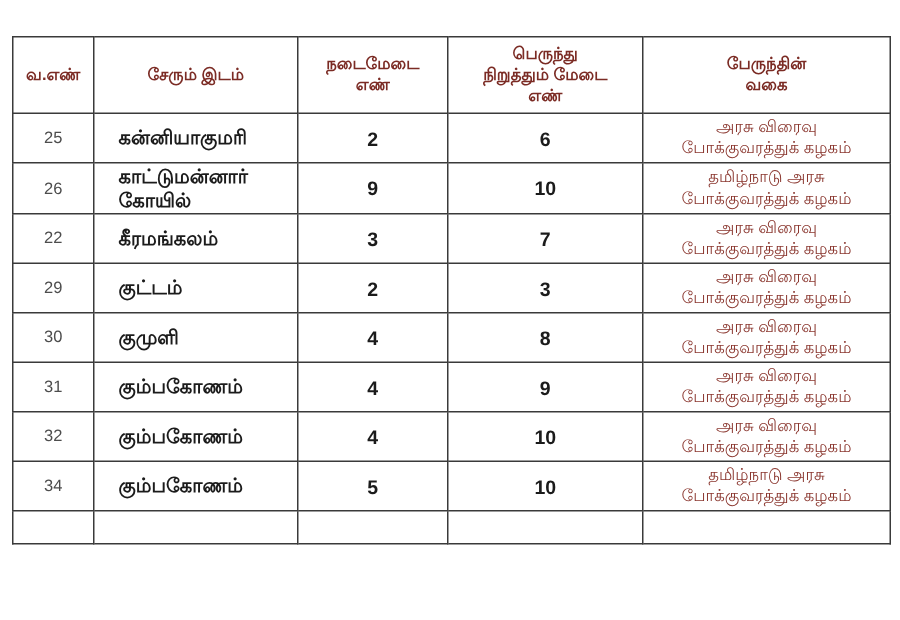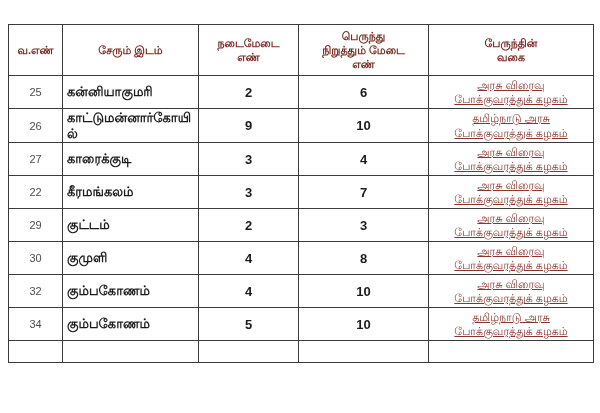--- a/index.html
+++ b/index.html
@@ -42,7 +42,7 @@
   }
   td.place {
     text-align: left;
-    padding: 1px 4px;
+    padding: 1px 16px;
     font-weight: bold;
     font-size: 13px;
     color: #1b1b1b;

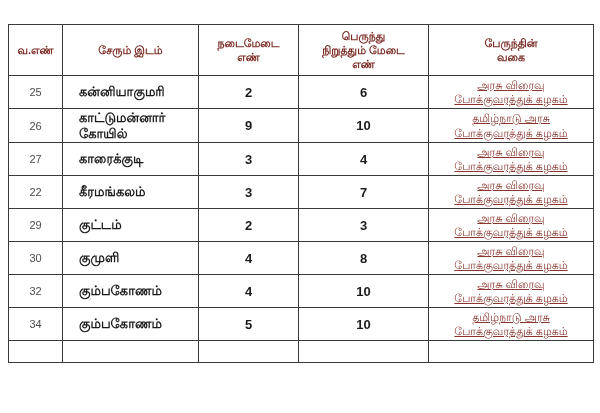--- a/index.html
+++ b/index.html
@@ -60,7 +60,6 @@
     color: #8a362e;
     line-height: 1.3;
     padding: 1px 2px;
-    text-decoration: underline;
   }
   td.type span { display: block; }
 </style>

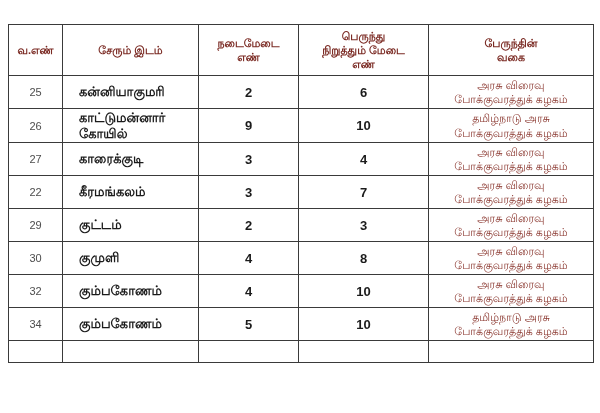--- a/index.html
+++ b/index.html
@@ -119,16 +119,6 @@
         </td>
     </tr>
     <tr class="data-row">
-      <td class="sno">27</td>
-      <td class="place">காரைக்குடி</td>
-      <td class="num">3</td>
-      <td class="num">4</td>
-      <td class="type">
-          <span>அரசு விரைவு</span>
-          <span>போக்குவரத்துக் கழகம்</span>
-        </td>
-    </tr>
-    <tr class="data-row">
       <td class="sno">22</td>
       <td class="place">கீரமங்கலம்</td>
       <td class="num">3</td>

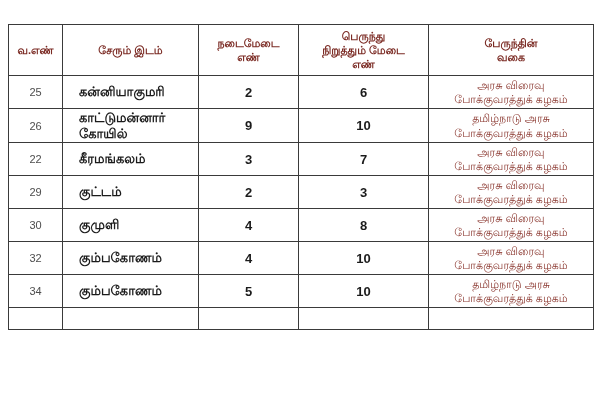--- a/index.html
+++ b/index.html
@@ -149,6 +149,16 @@
         </td>
     </tr>
     <tr class="data-row">
+      <td class="sno">31</td>
+      <td class="place">கும்பகோணம்</td>
+      <td class="num">4</td>
+      <td class="num">9</td>
+      <td class="type">
+          <span>அரசு விரைவு</span>
+          <span>போக்குவரத்துக் கழகம்</span>
+        </td>
+    </tr>
+    <tr class="data-row">
       <td class="sno">32</td>
       <td class="place">கும்பகோணம்</td>
       <td class="num">4</td>

